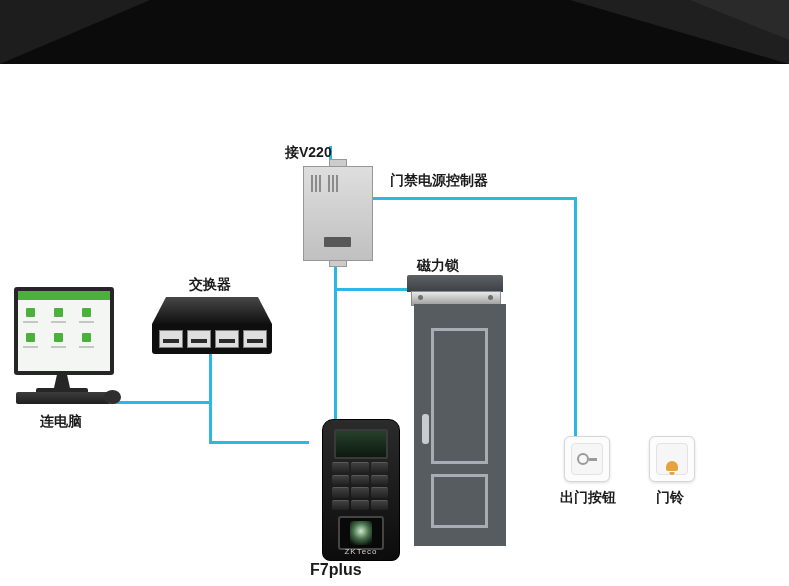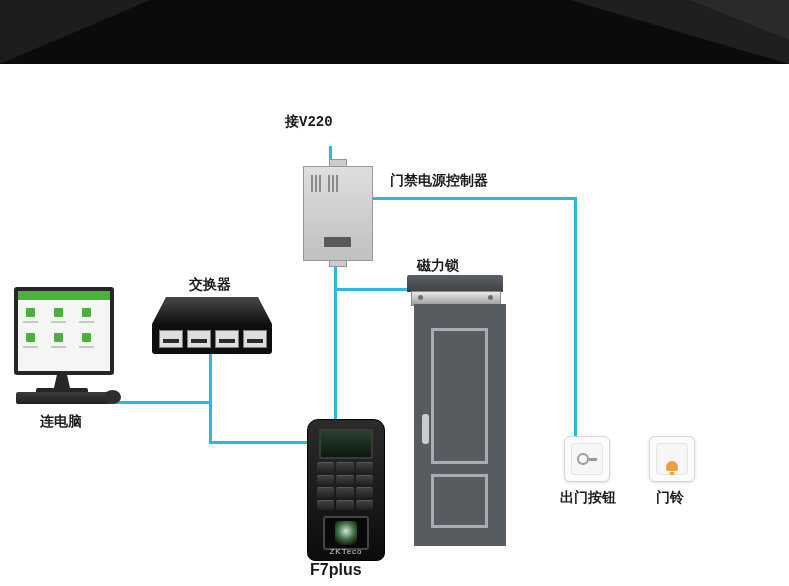--- a/index.html
+++ b/index.html
@@ -35,7 +35,7 @@
   .w-f7     { left:209px; top:441px; width:100px; height:3px; }
   
   .label { position:absolute; font-size:14px; font-weight:bold; color:#1a1a1a; white-space:nowrap; z-index:5; }
-  .lb-v220 { left:285px; top:113px;font-family:Liberation Mono, monospace; }
+  .lb-v220 { left:285px; top:144px; }
   .lb-pwr  { left:390px; top:172px;text-align:center; }
   .lb-mag  { left:417px; top:257px; }
   .lb-sw   { left:189px; top:276px; }

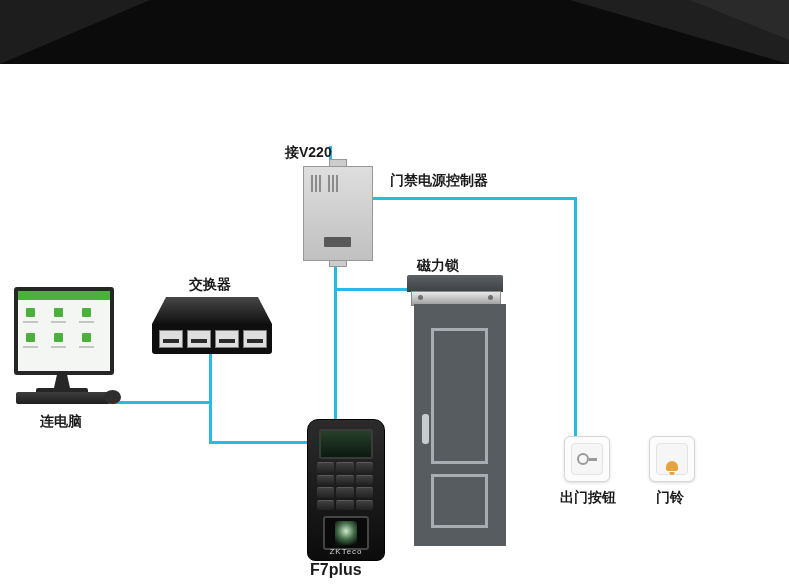--- a/index.html
+++ b/index.html
@@ -88,7 +88,7 @@
   .mouse { left:104px; top:390px; width:17px; height:14px; background:#2e2e2e;
     border-radius:50% 50% 48% 48%; z-index:4; }
   
-  .f7 { left:307px; top:419px; width:76px; height:140px;
+  .f7 { left:322px; top:419px; width:76px; height:140px;
     background:linear-gradient(180deg,#2b2b2b,#0c0c0c); border:1px solid #000;
     border-radius:11px 11px 8px 8px; }
   .f7screen { position:absolute; left:11px; top:9px; width:50px; height:26px;

